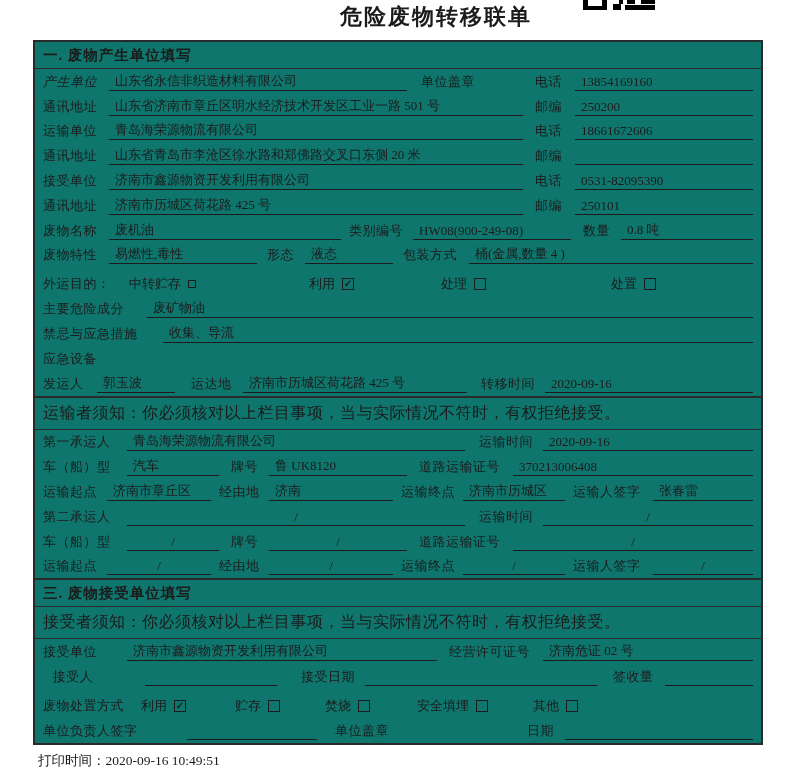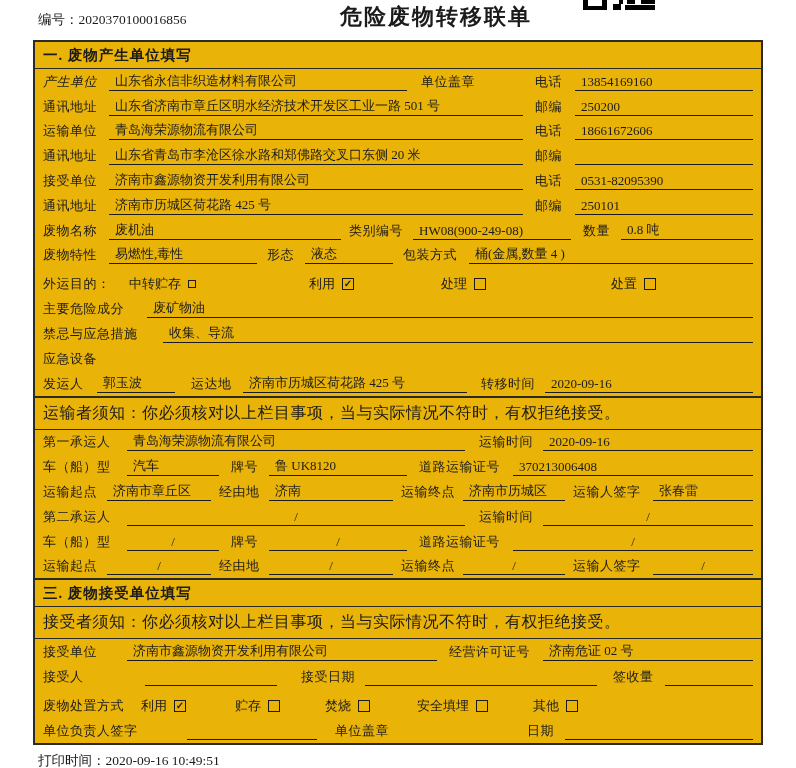--- a/index.html
+++ b/index.html
@@ -61,7 +61,6 @@
   </svg>
 
   <div class="hdr">
-    <div class="docnum"><span>编号：</span><span>2020370100016856</span></div>
     <h1 class="title">危险废物转移联单</h1>
   </div>
 

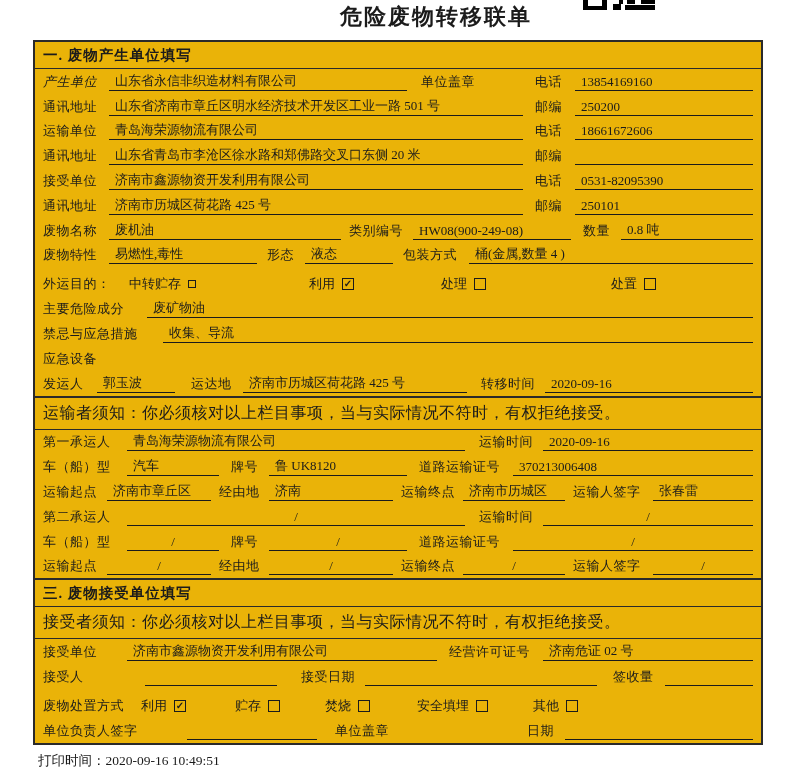--- a/index.html
+++ b/index.html
@@ -21,7 +21,7 @@
 
   
   .formwrap{margin:4px 33px 0 33px;}
-  .sec{border:2px solid var(--border);background:#eab308;}
+  .sec{border:2px solid var(--border);background:#0f766e;}
   .sec + .sec{margin-top:-2px;}
   .sec-head{font-weight:bold;font-size:14.5px;padding:4px 8px 3px 8px;
             border-bottom:1.5px solid var(--border);letter-spacing:1px;}

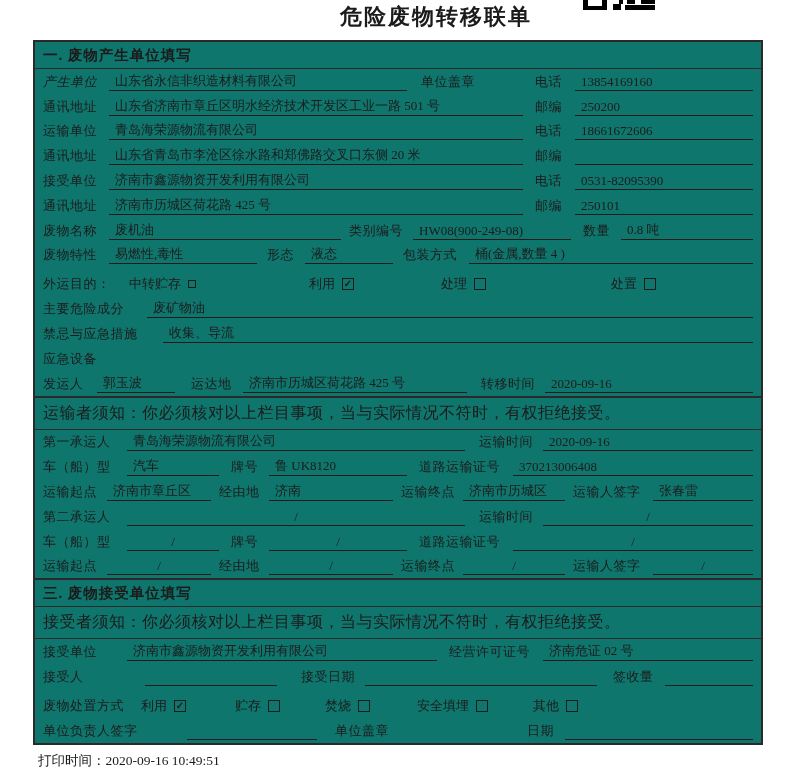--- a/index.html
+++ b/index.html
@@ -225,7 +225,7 @@
           <span class="fx val">济南危证 02 号</span>
         </div>
         <div class="row">
-          <span class="lbl" style="width: 60px;">接受人</span>
+          <span class="lbl" style="width: 60px; text-align: center;">接受人</span>
           <span class="val" style="margin-left: 42px; width: 132px;"></span>
           <span class="lbl" style="margin-left: 24px; width: 64px;">接受日期</span>
           <span class="val" style="width: 232px;"></span>

